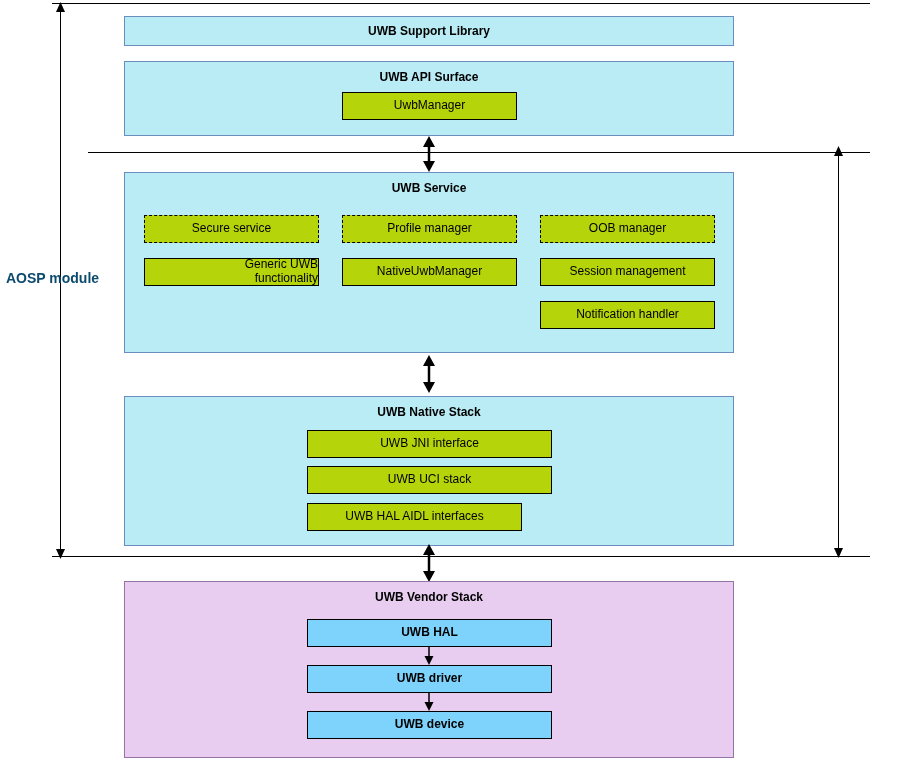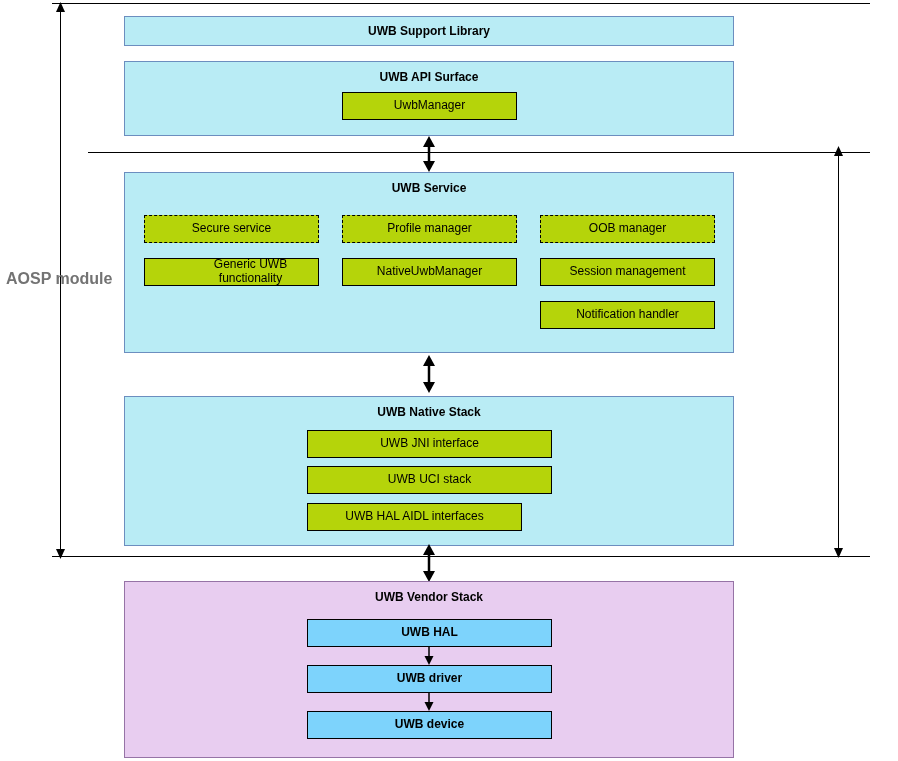--- a/index.html
+++ b/index.html
@@ -55,6 +55,7 @@
   .node.green {
     background: #b5d40a;
     border: 1px solid #000000;
+    text-align: right;
   }
   .node.green.dashed {
     border: 1px dashed #000000;

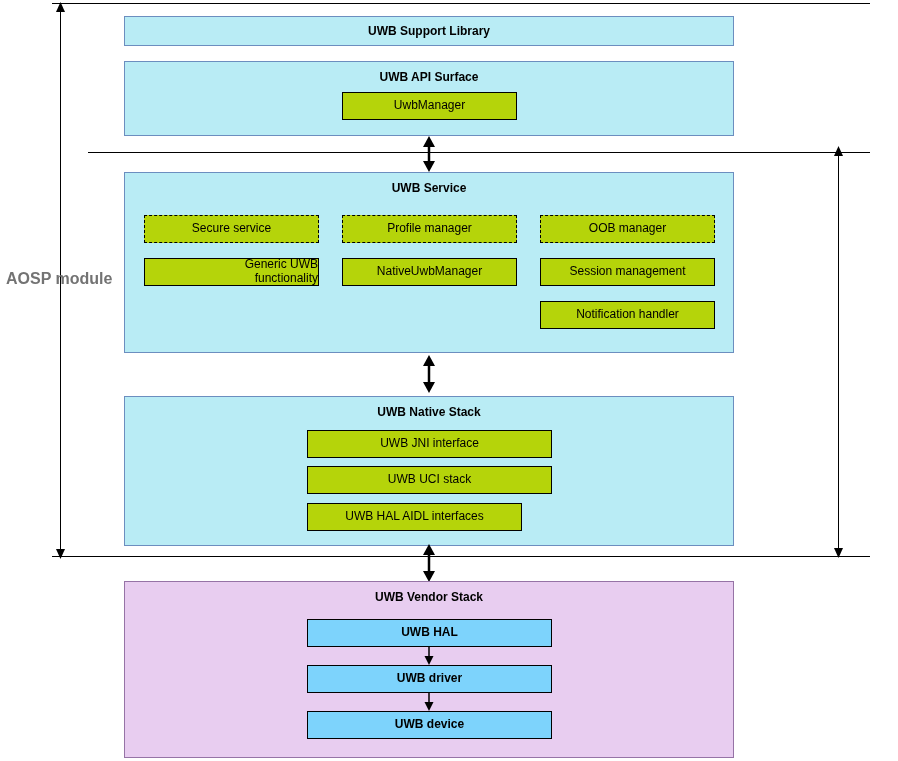--- a/index.html
+++ b/index.html
@@ -72,8 +72,8 @@
   }
   .label {
     position: absolute;
-    font-size: 16px;
-    color: #737373;
+    font-size: 14px;
+    color: #0c4a6e;
   }
   .label.bold {
     font-weight: bold;

